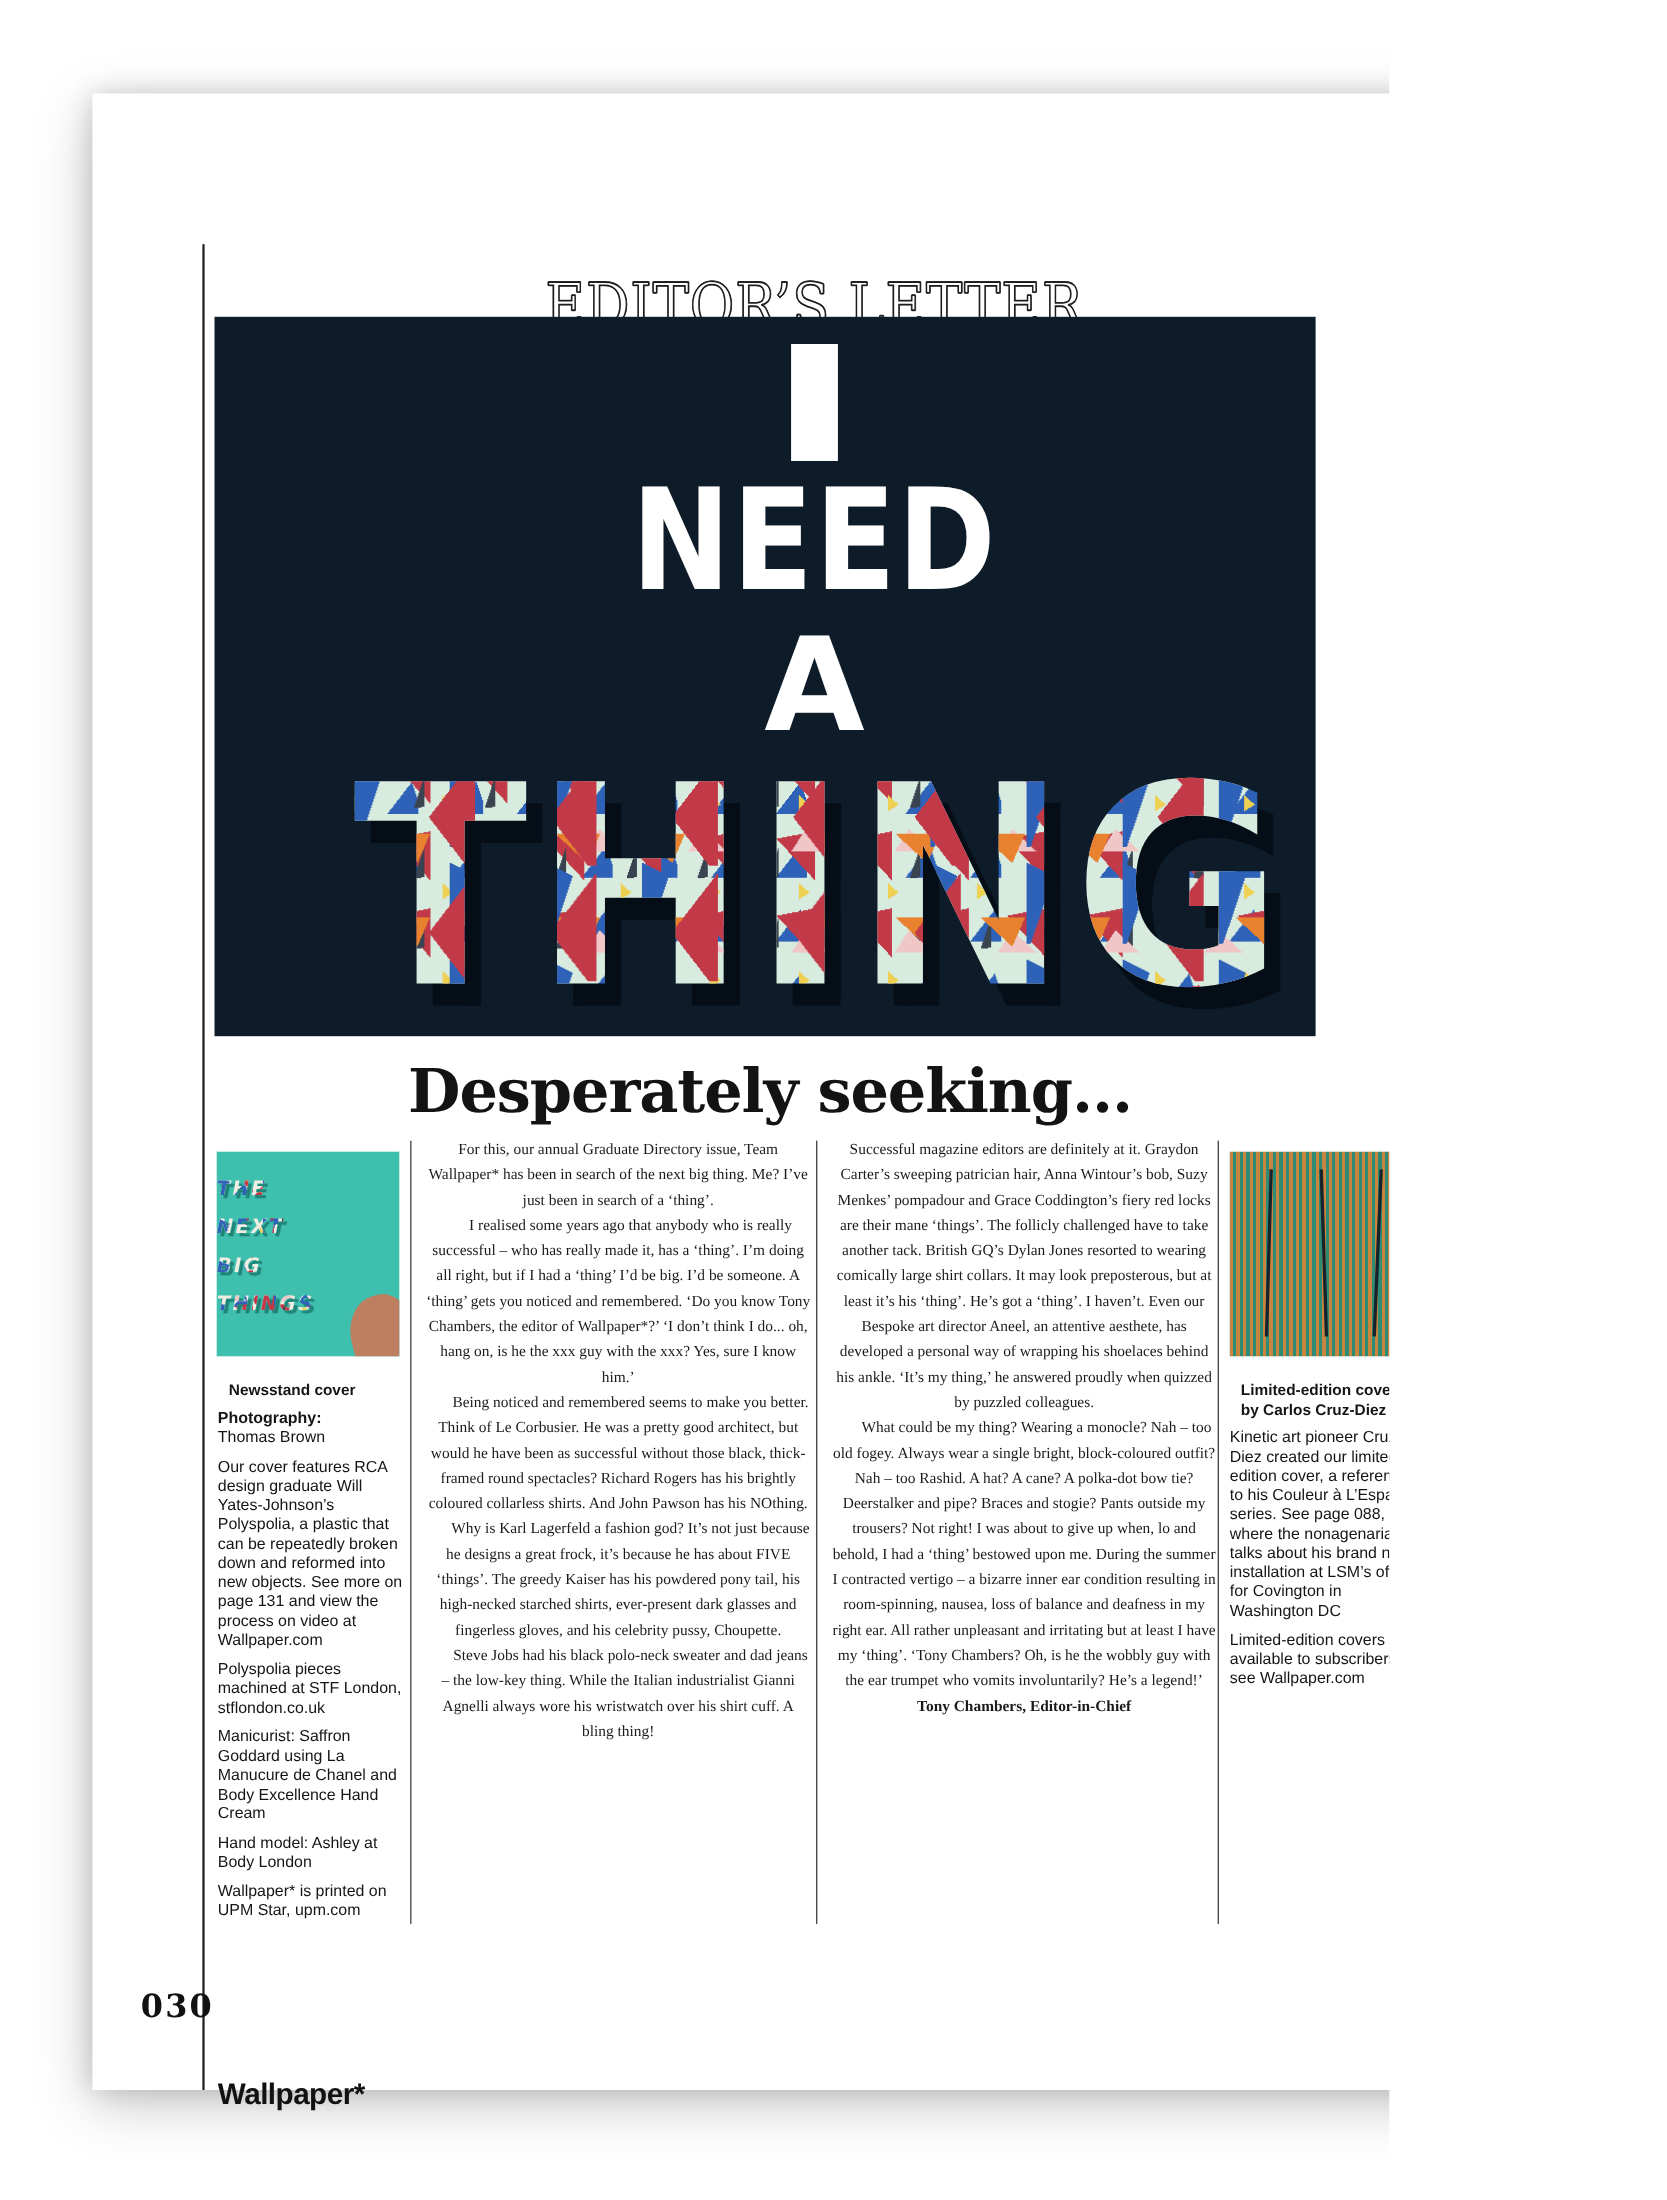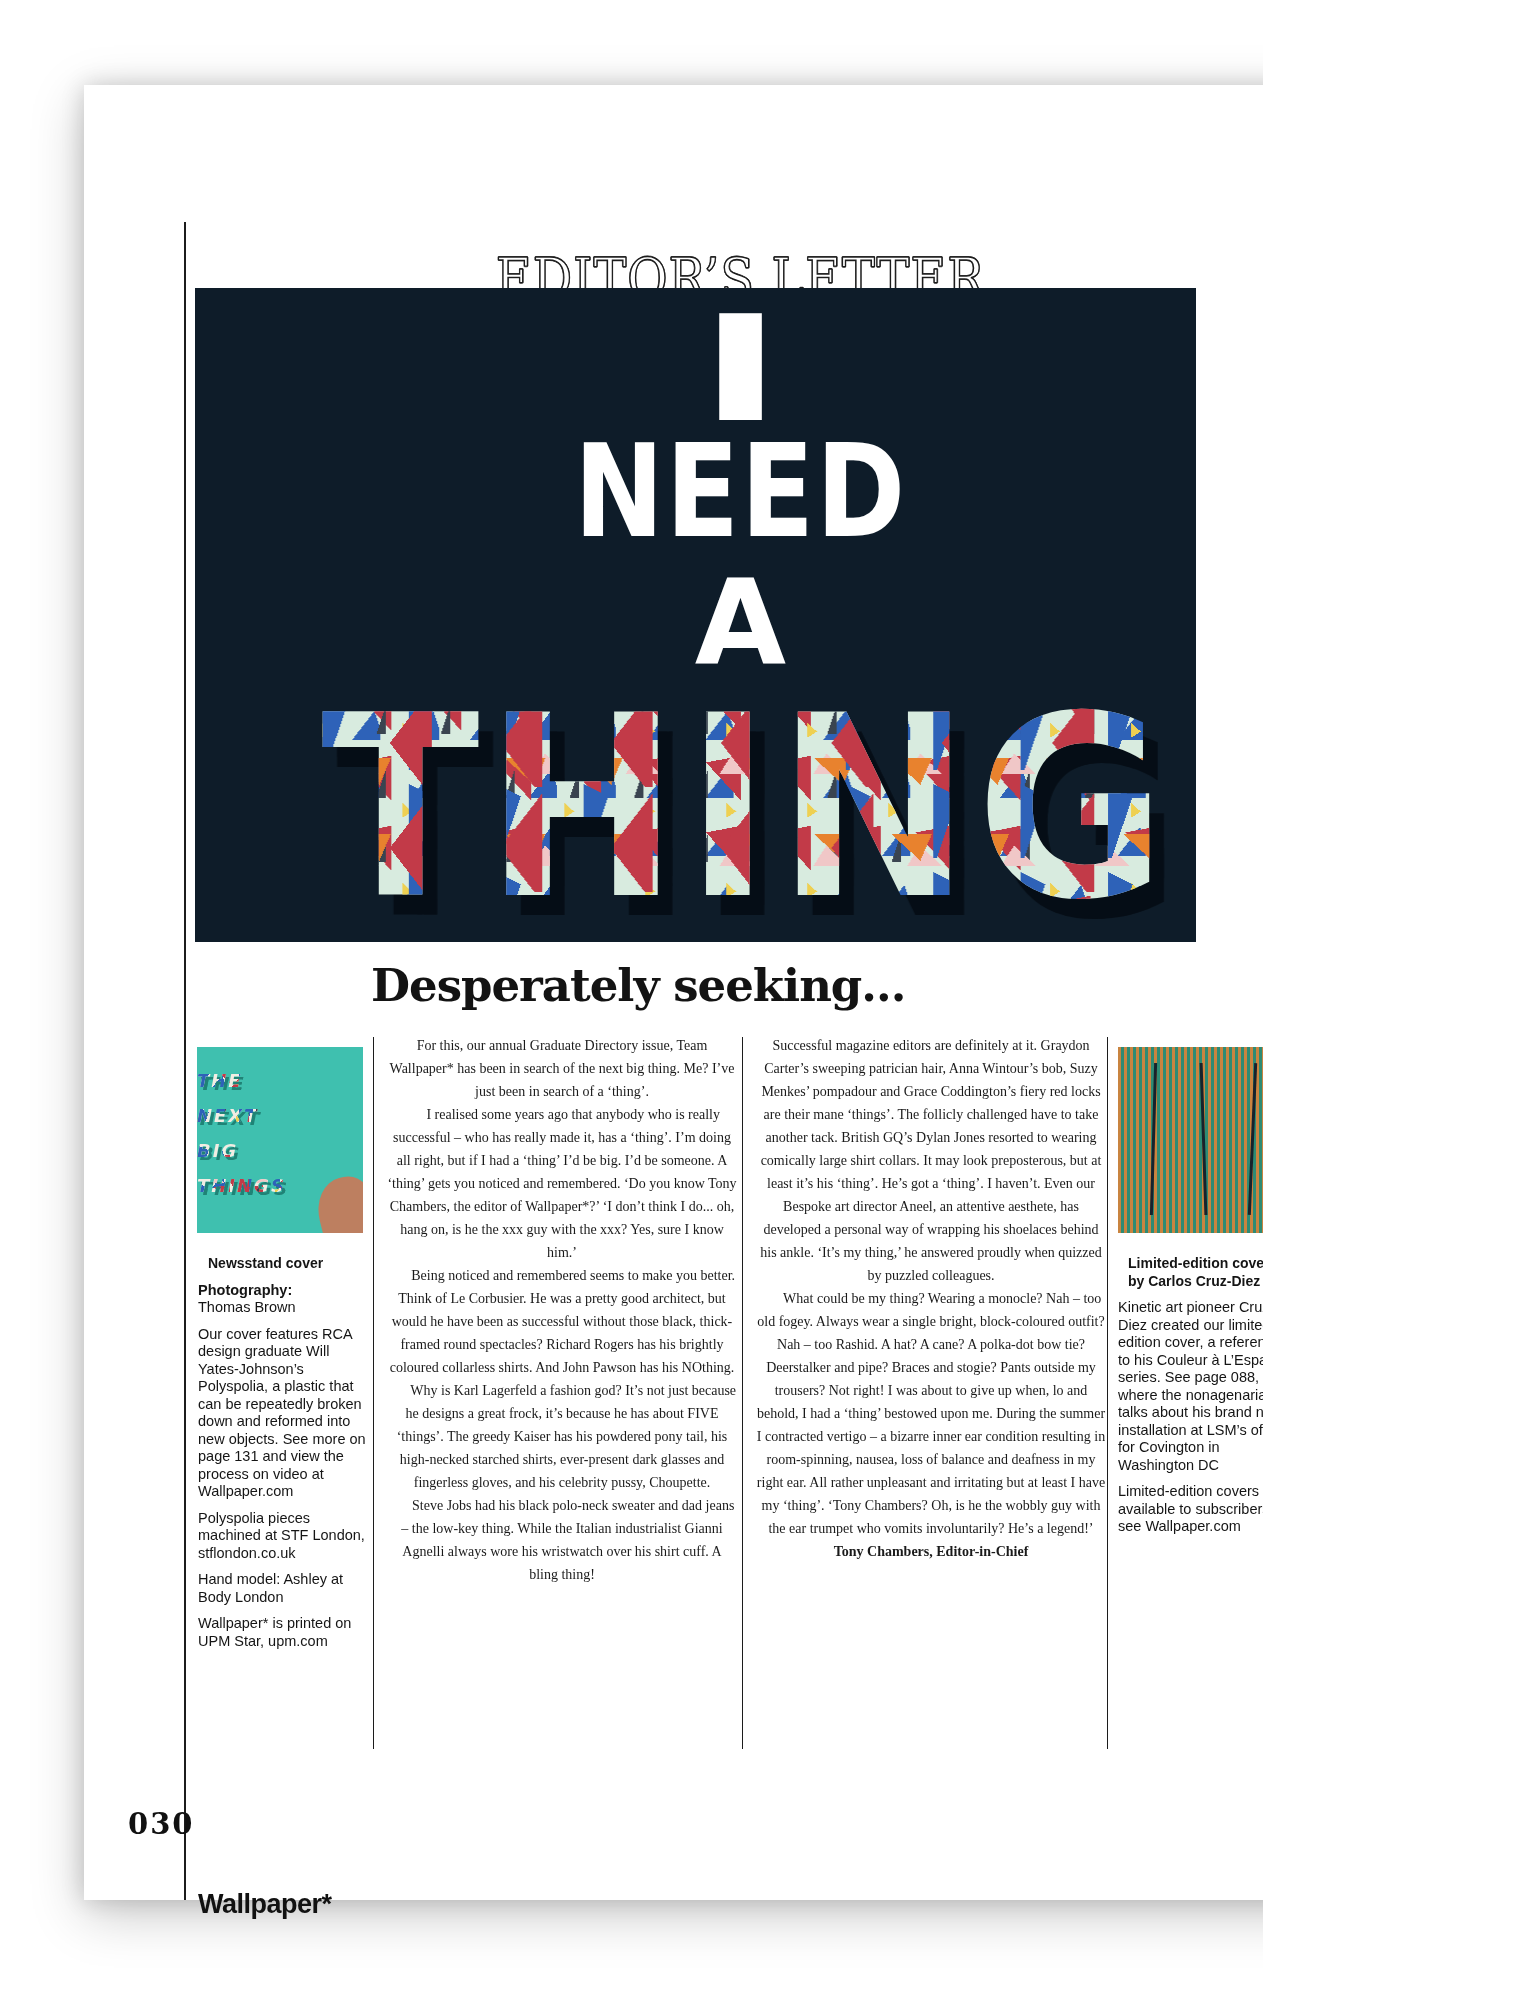--- a/index.html
+++ b/index.html
@@ -55,7 +55,7 @@
 
   
   .headline { position:absolute; left:287px; top:874px; margin:0;
-    font-family:"DejaVu Serif",serif; font-weight:bold; font-size:45px;
+    font-family:"DejaVu Serif",serif; font-weight:bold; font-size:55px;
     letter-spacing:-1px; color:#131313; }
   .bodycol { position:absolute; top:949px; font-family:"Liberation Serif",serif;
     font-size:14px; line-height:23px; color:#1a1a1a;text-align:center; }

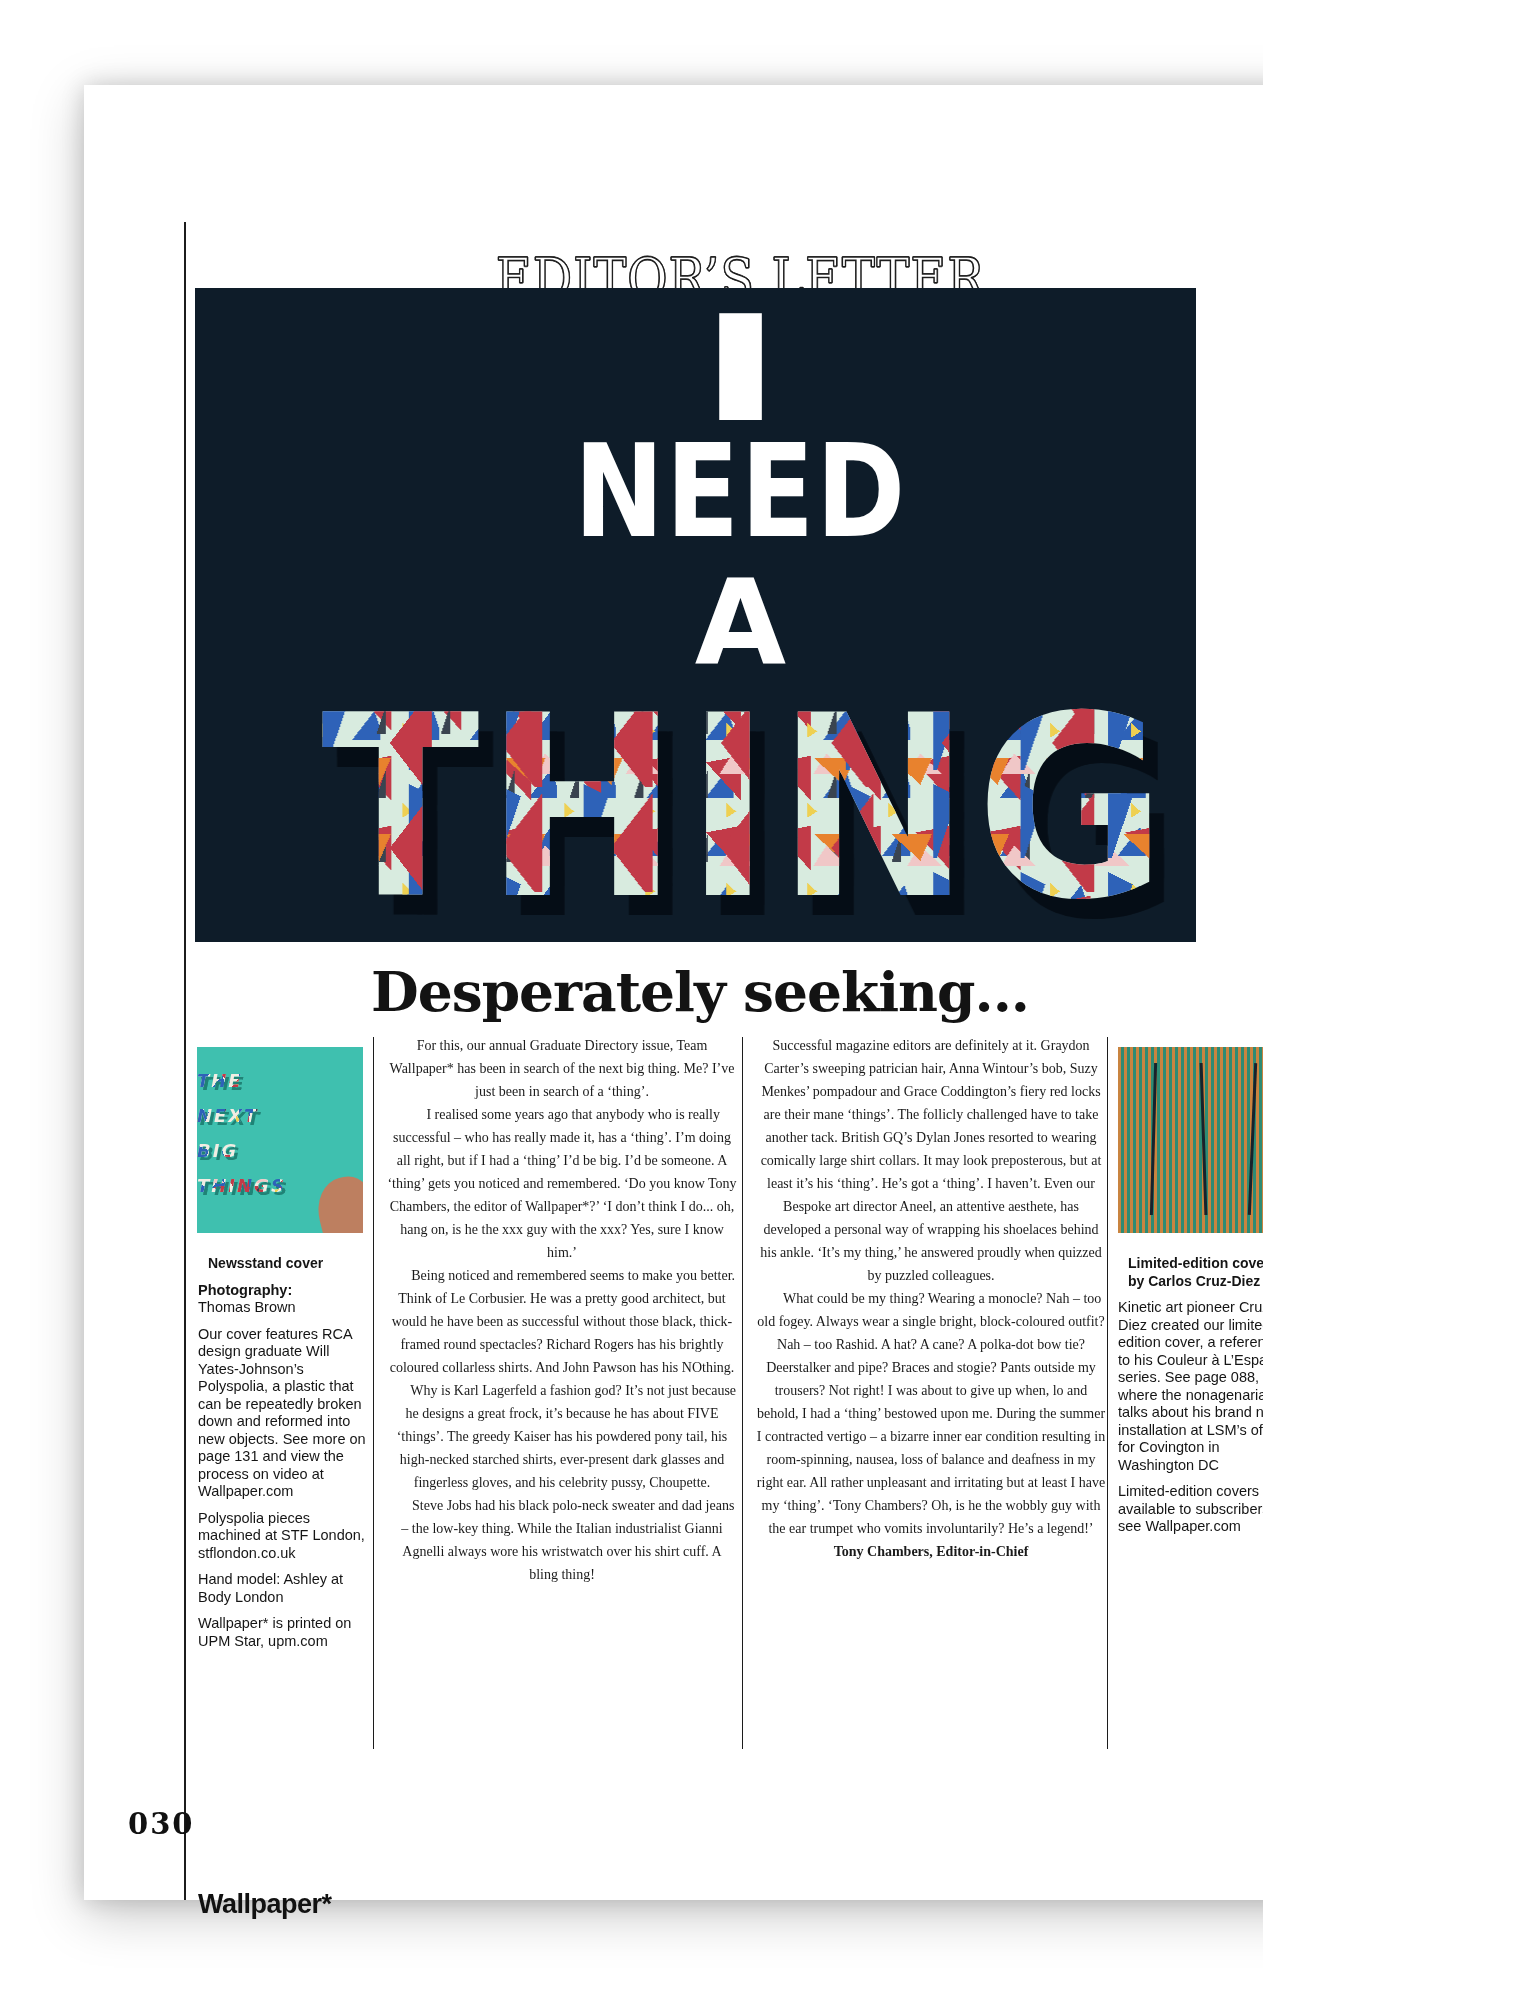--- a/index.html
+++ b/index.html
@@ -160,6 +160,7 @@
       <div data-bind-list="newsstand.paragraphs">
           <p>Our cover features RCA design graduate Will Yates-Johnson’s Polyspolia, a plastic that can be repeatedly broken down and reformed into new objects. See more on page 131 and view the process on video at Wallpaper.com</p>
           <p>Polyspolia pieces machined at STF London, stflondon.co.uk</p>
+          <p>Manicurist: Saffron Goddard using La Manucure de Chanel and Body Excellence Hand Cream</p>
           <p>Hand model: Ashley at Body London</p>
           <p>Wallpaper* is printed on UPM Star, upm.com</p>
         </div>

